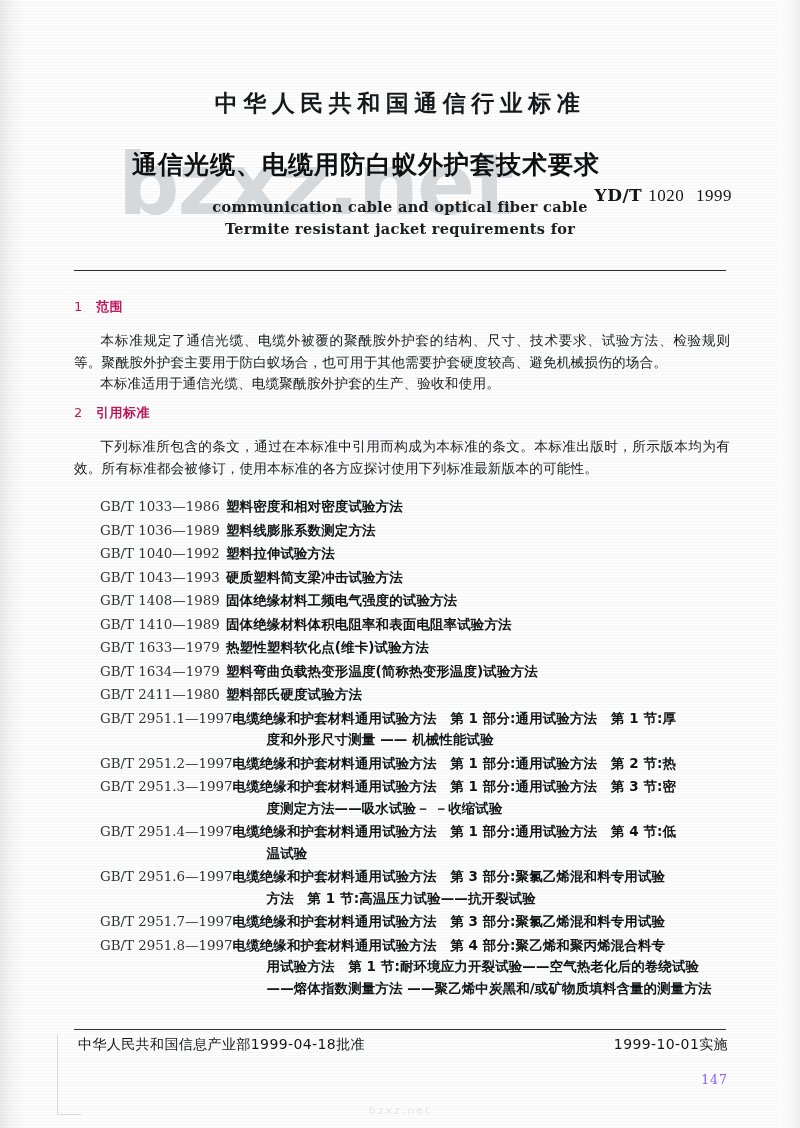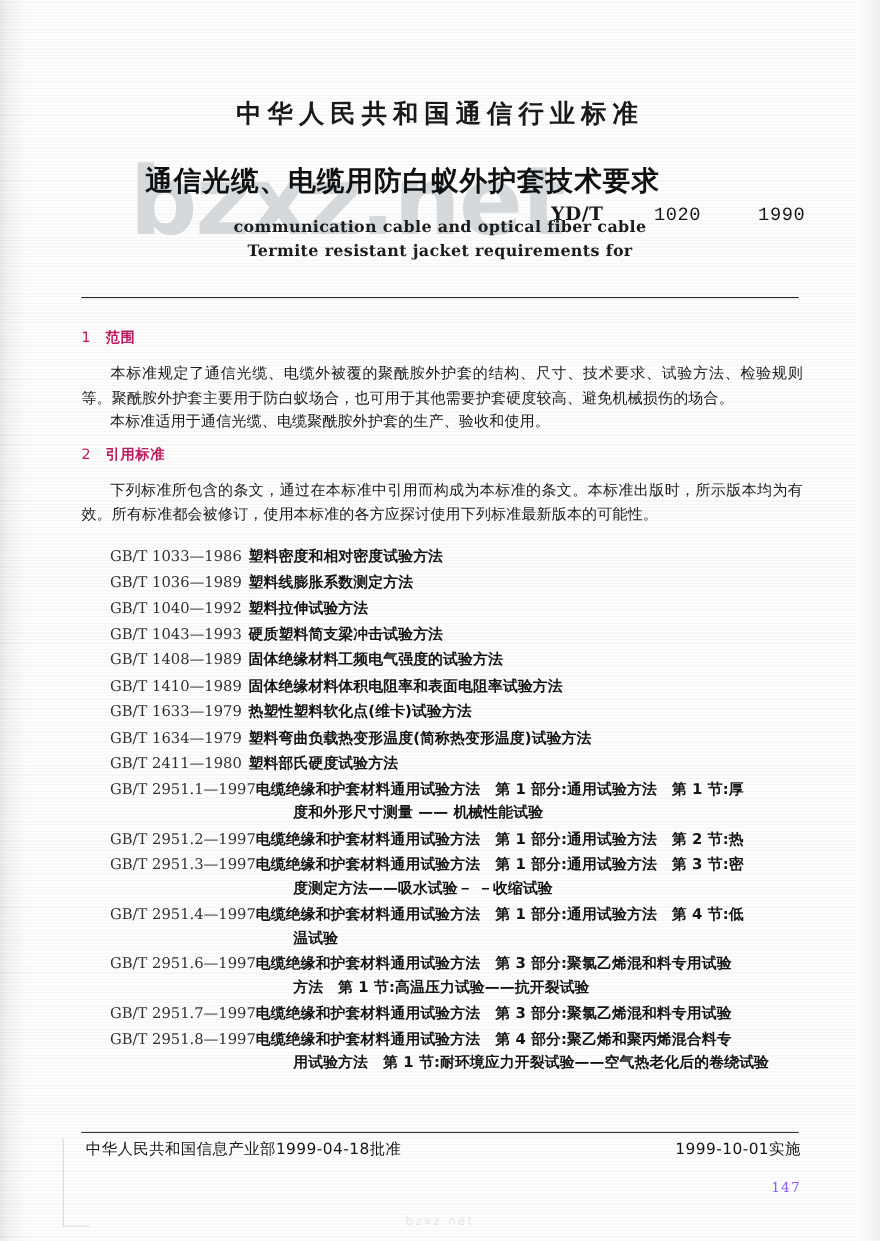--- a/index.html
+++ b/index.html
@@ -82,7 +82,7 @@
     white-space:nowrap;
   }
   .std-no b{font-weight:bold;}
-  .std-no .num{font-family:Liberation Mono, monospace;font-weight:normal;margin-left:40px;}
+  .std-no .num{font-family:Liberation Serif, serif;font-weight:normal;}
 
   .rule-top{
     position:absolute;left:74px;top:270px;width:652px;height:0;

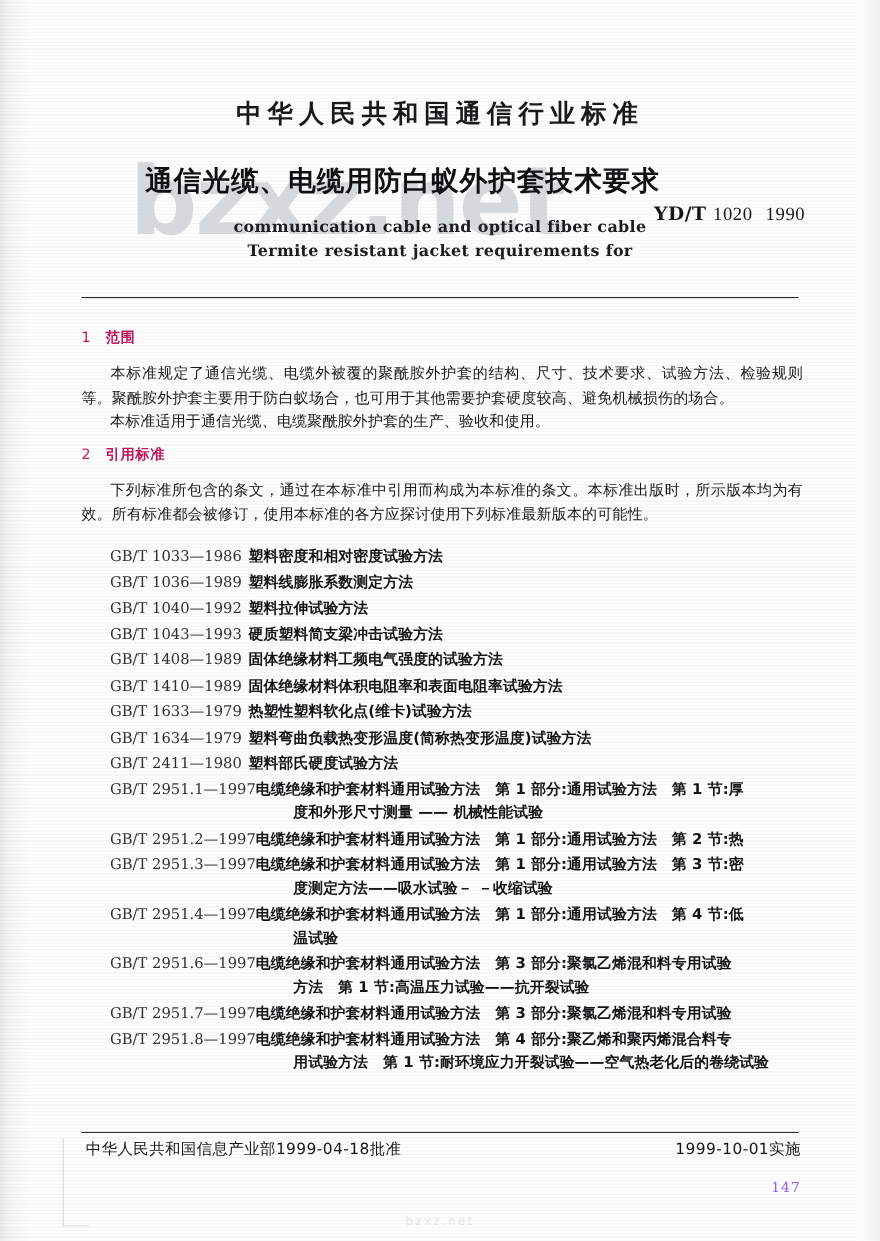--- a/index.html
+++ b/index.html
@@ -174,7 +174,7 @@
     </div>
 
     <div class="std-no">
-      <b>YD/T</b><span>&nbsp;</span><span class="num">1020</span><span>&nbsp;&nbsp;</span><span class="num">1990</span>
+      <b>YD/T</b><span>&nbsp;</span><span class="num">1020</span><span>&nbsp;&nbsp;</span><span class="num">1999</span>
     </div>
 
     <div class="rule-top"></div>

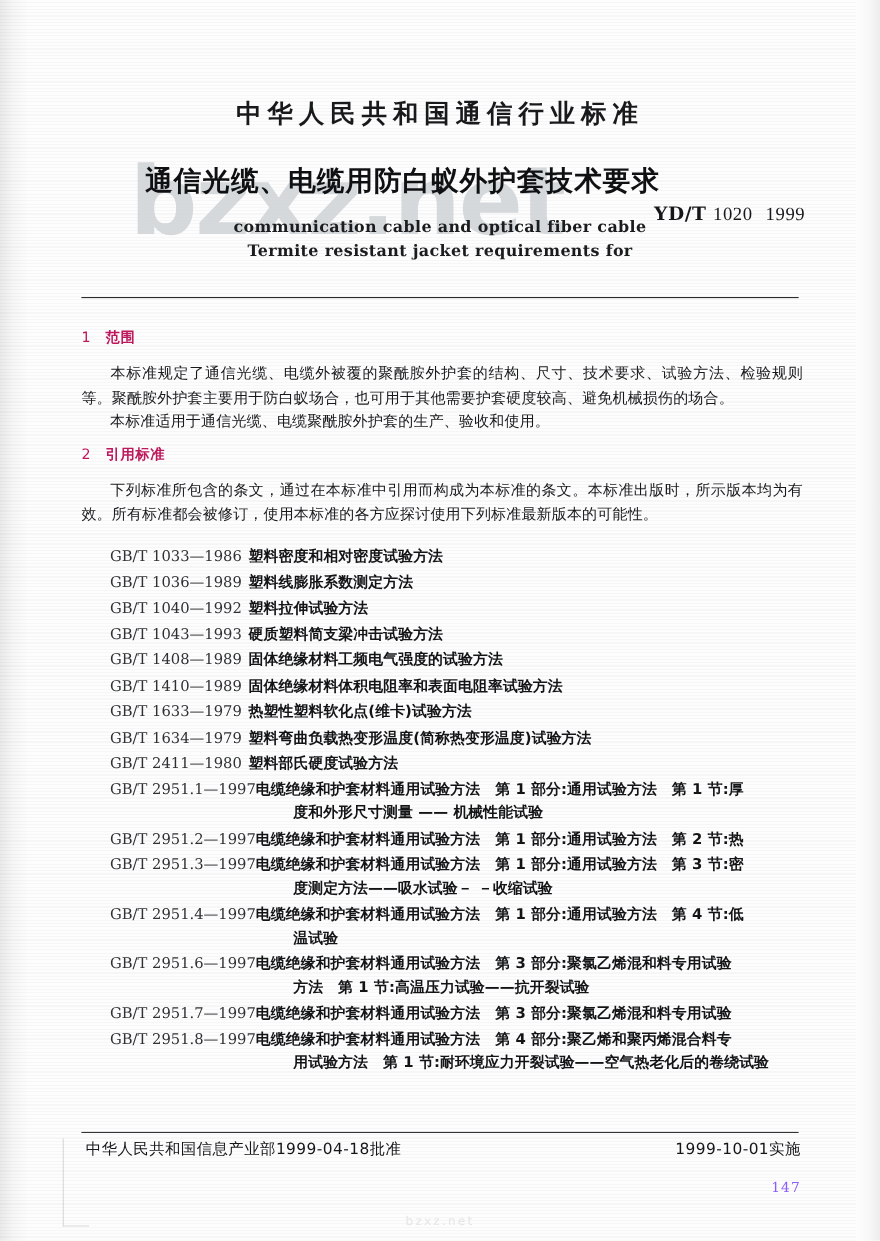--- a/index.html
+++ b/index.html
@@ -297,6 +297,7 @@
         <div class="ref-name">
           <span>电缆绝缘和护套材料通用试验方法　第 4 部分:聚乙烯和聚丙烯混合料专</span>
           <span class="cont">用试验方法　第 1 节:耐环境应力开裂试验——空气热老化后的卷绕试验</span>
+          <span class="cont">——熔体指数测量方法 ——聚乙烯中炭黑和/或矿物质填料含量的测量方法</span>
         </div>
       </div>
 

